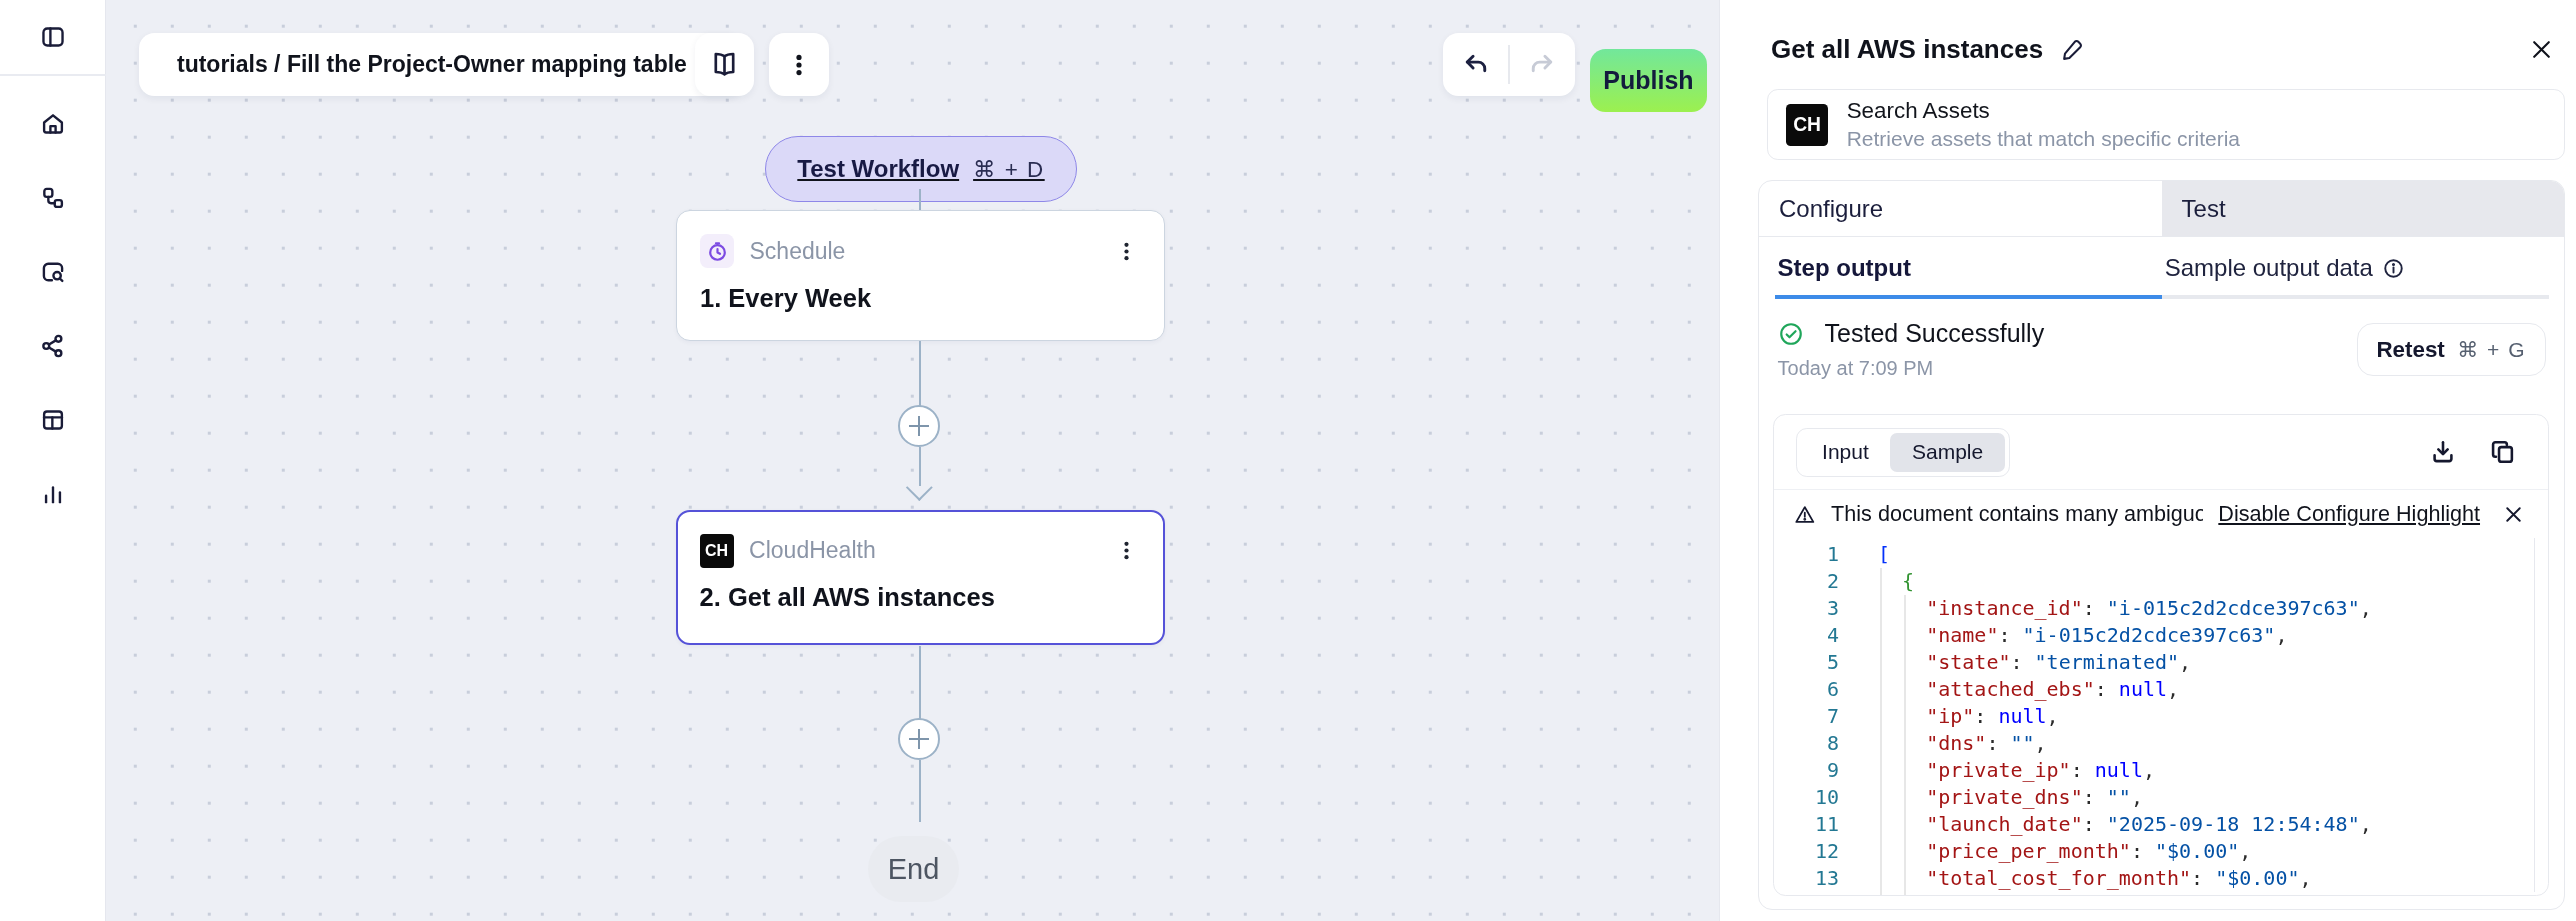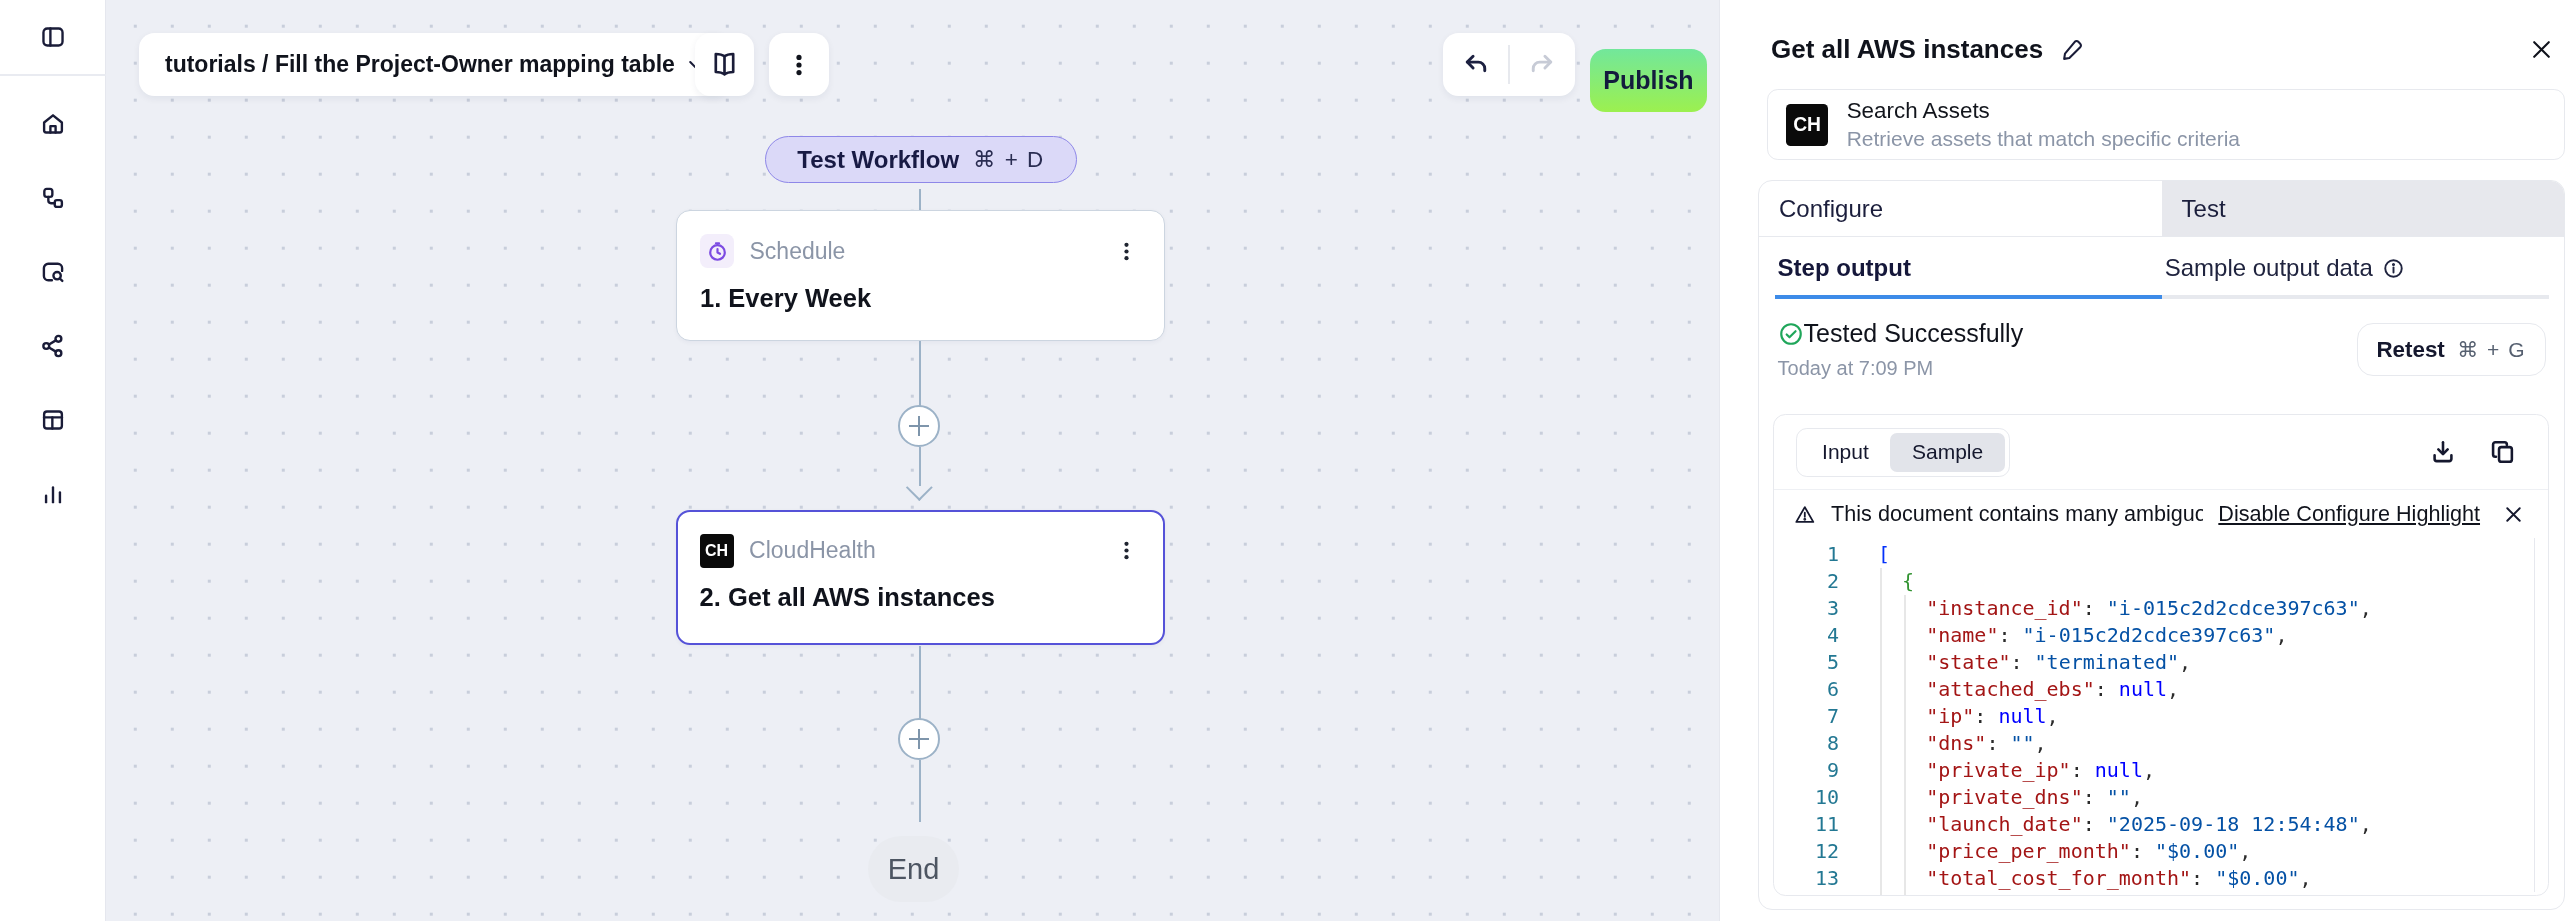--- a/index.html
+++ b/index.html
@@ -34,7 +34,7 @@
     position:absolute; background:#ffffff; border-radius:15.5px;
     box-shadow:0 2.3px 7.7px rgba(25,30,70,0.06); display:flex; align-items:center;
   }
-  .wf-dropdown { left:33px; top:33px; height:63px; padding:0 23px 0 26px; gap:9px; cursor:pointer; }
+  .wf-dropdown { left:33px; top:33px; height:63px; padding:0 23px 0 38px; gap:9px; cursor:pointer; }
   .wf-dropdown .crumb { font-size:23px; font-weight:600; color:#10131c; }
   .btn-book { left:589px; top:33px; width:59px; height:63px; justify-content:center; cursor:pointer; }
   .btn-kebab-toolbar { left:663px; top:33px; width:60px; height:63px; justify-content:center; cursor:pointer; }

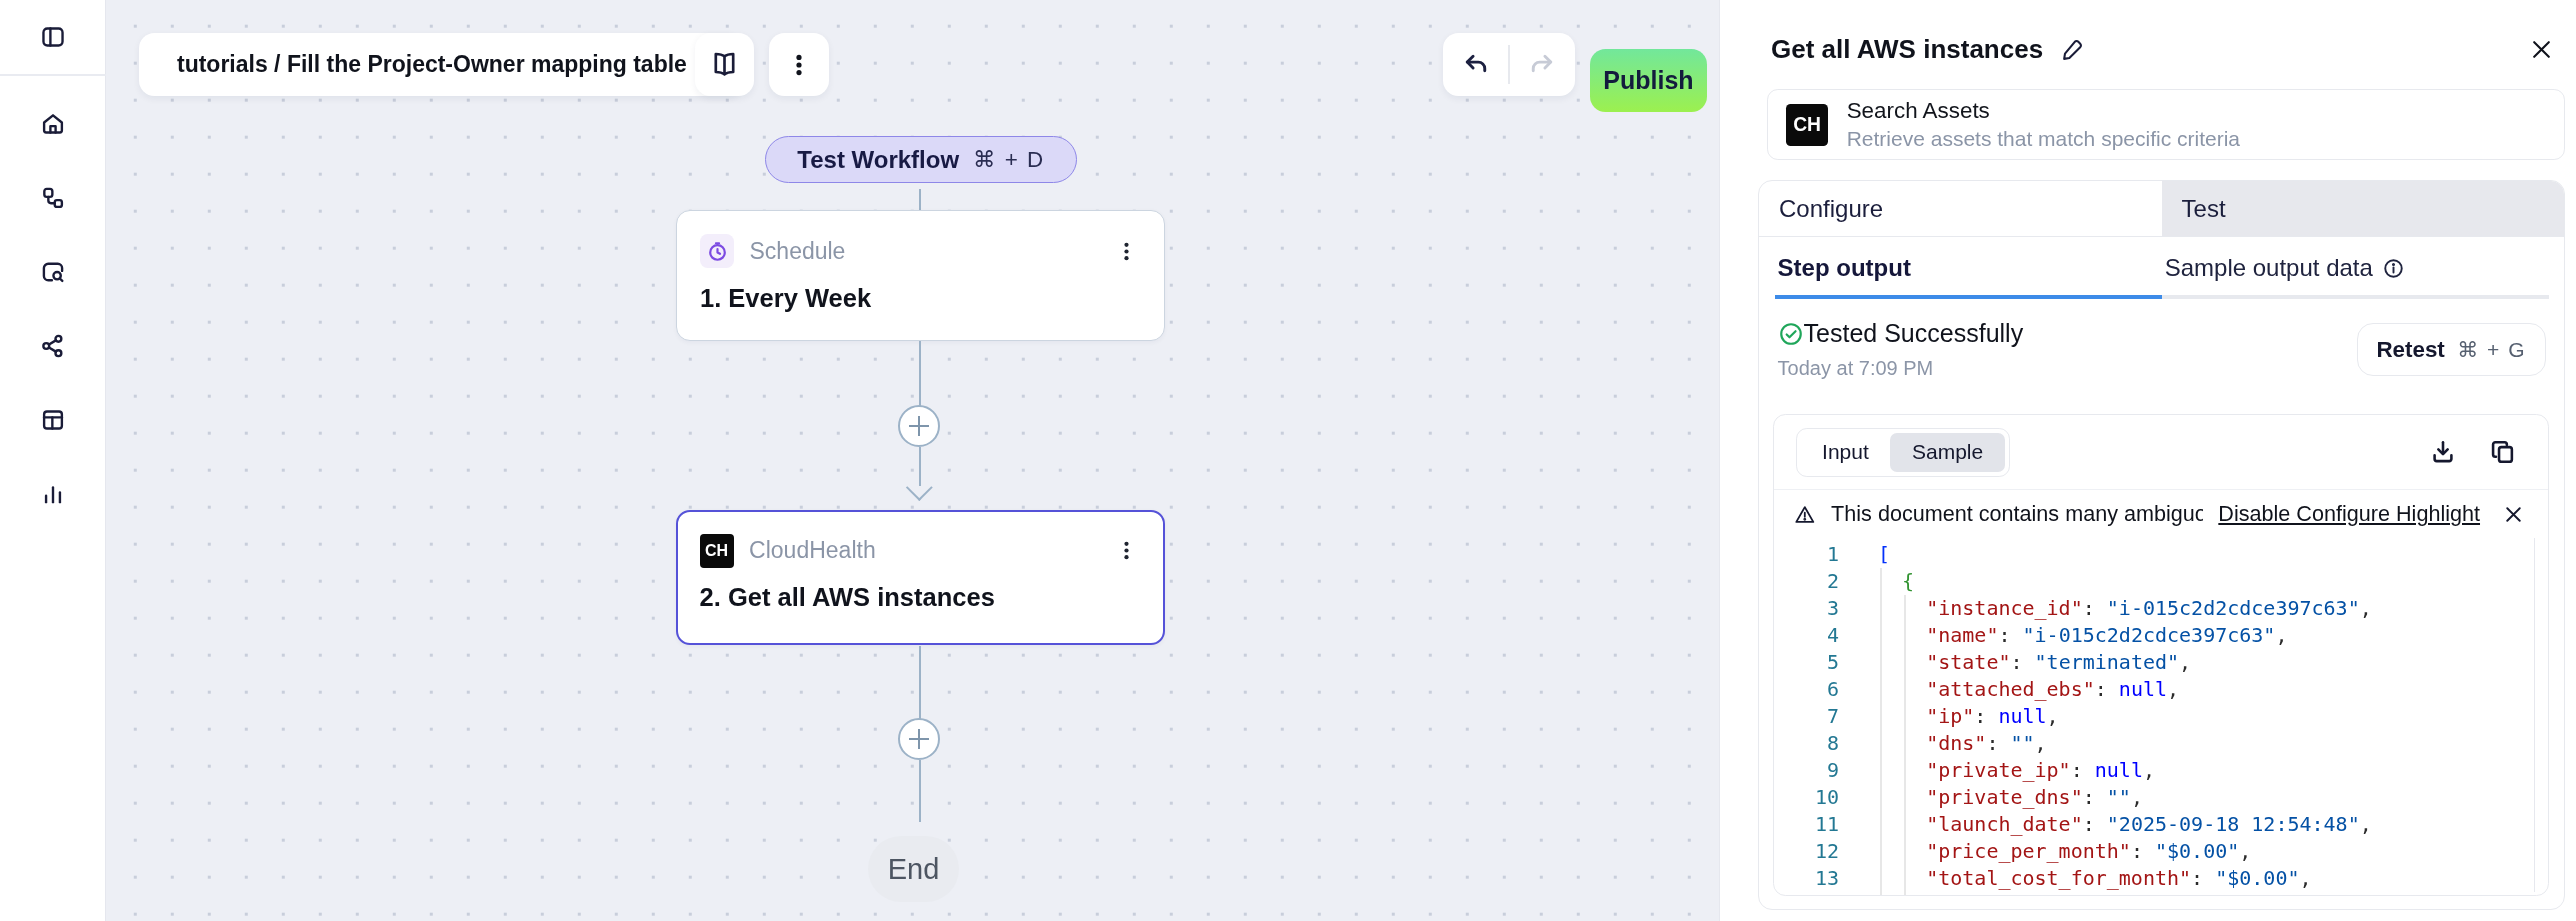--- a/index.html
+++ b/index.html
@@ -48,9 +48,9 @@
     font-size:25px; font-weight:700; color:#131c3d; cursor:pointer; border:none;margin-top:16px;
   }
   .test-pill {
-    position:absolute; left:659px; top:136px; width:312px; height:47px; border-radius:772px;
+    position:absolute; left:659px; top:136px; width:312px; height:66px; border-radius:772px;
     background:#dbd9f8; border:1.9px solid #8e87e8;
-    display:flex; align-items:center; justify-content:center; gap:14px; cursor:pointer;
+    display:flex; align-items:center; justify-content:center; gap:14px; cursor:pointer;text-decoration:underline;
   }
   .test-pill .tp-label { font-size:24px; font-weight:600; color:#181a44; }
   .test-pill .tp-short { font-size:22.4px; font-weight:500; color:#2a2d52; letter-spacing:1.5px; }

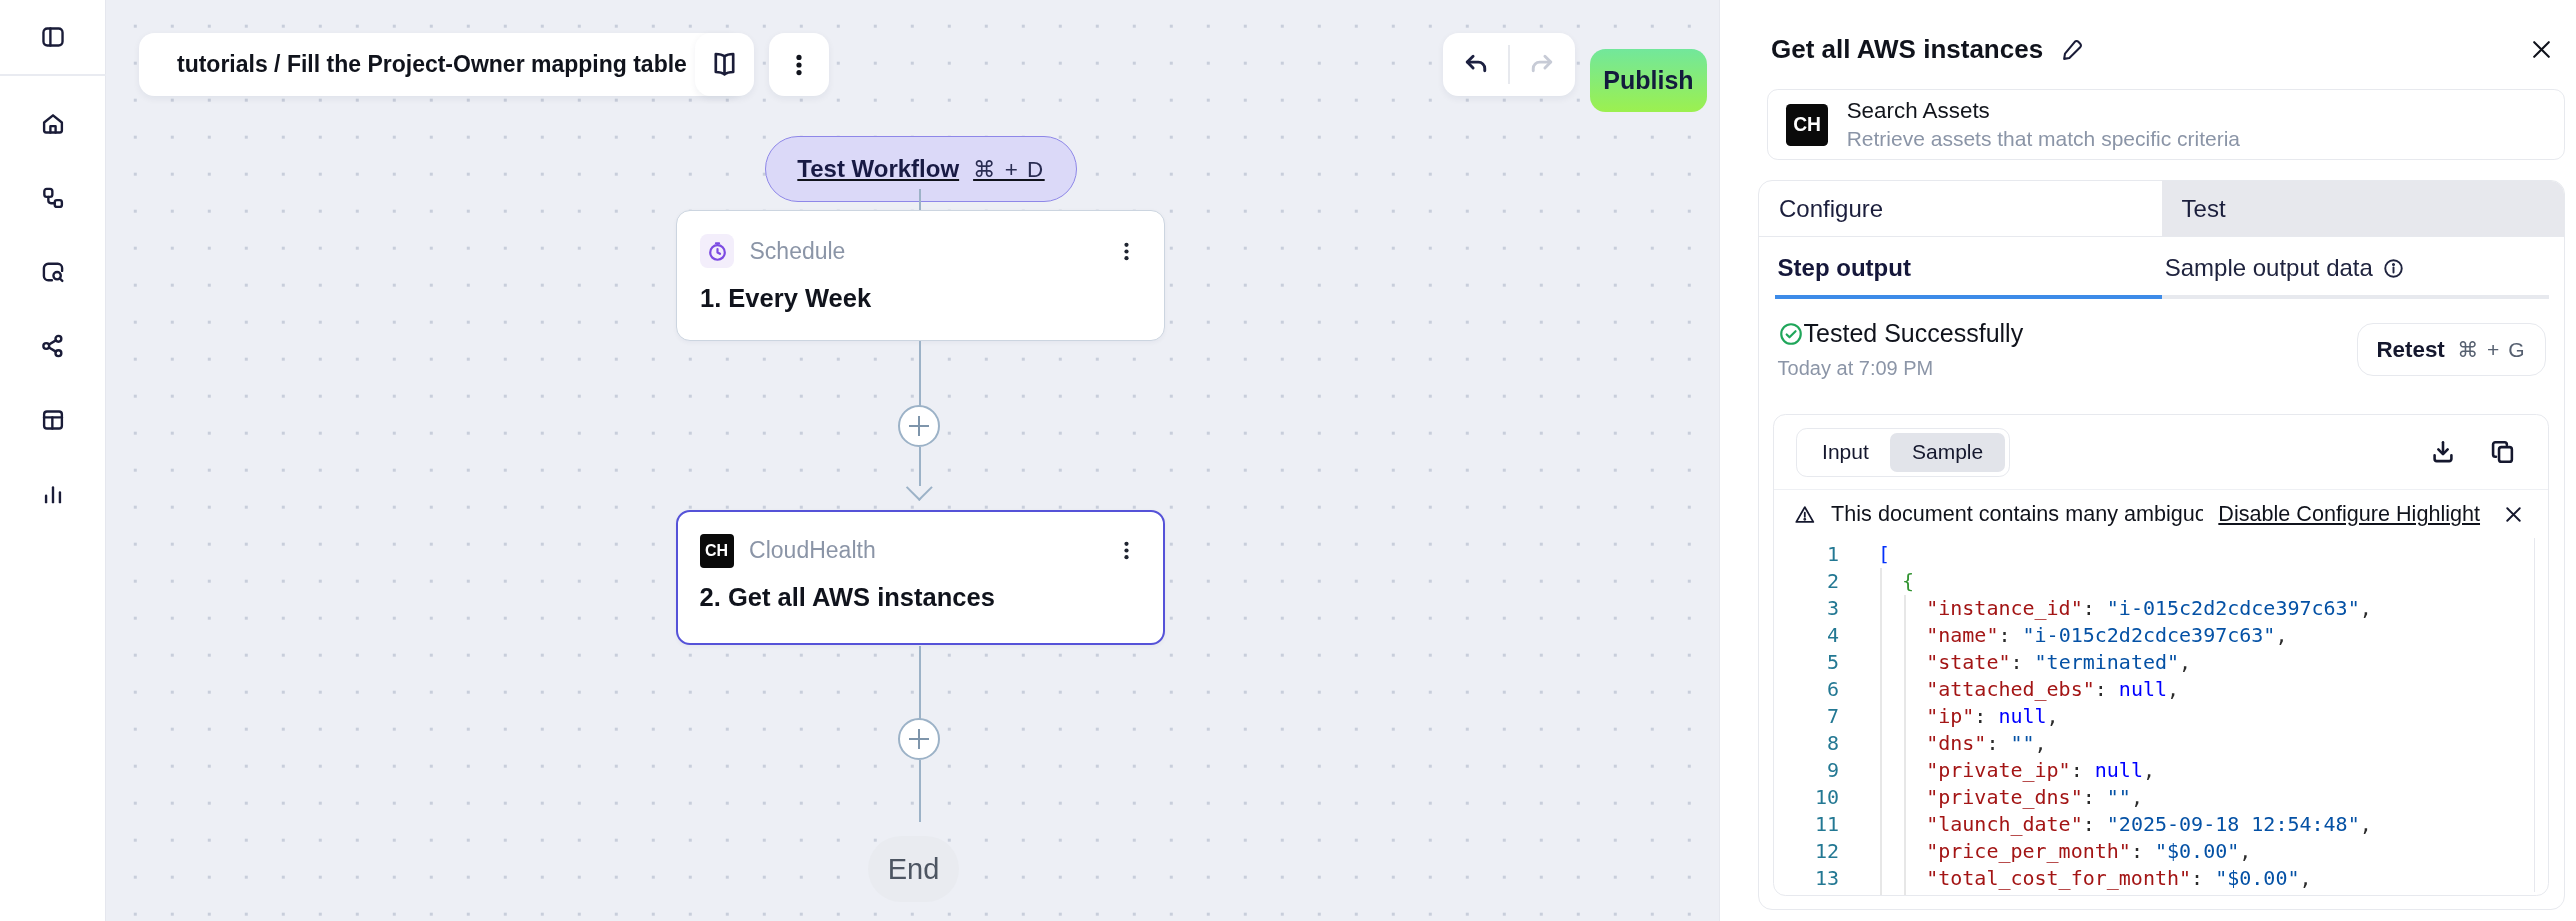--- a/index.html
+++ b/index.html
@@ -137,7 +137,7 @@
 
   .status-row { display:flex; align-items:center; padding:20px 18.6px 0 18.6px; flex-shrink:0; }
   .status-left { display:flex; flex-direction:column; }
-  .status-line { display:flex; align-items:center; gap:0; }
+  .status-line { display:flex; align-items:center; gap:21px; }
   .status-msg { font-size:25px; font-weight:500; color:#10131c; }
   .status-time { font-size:20px; color:#8b95a7; margin-top:9.3px; }
   .retest-btn {

